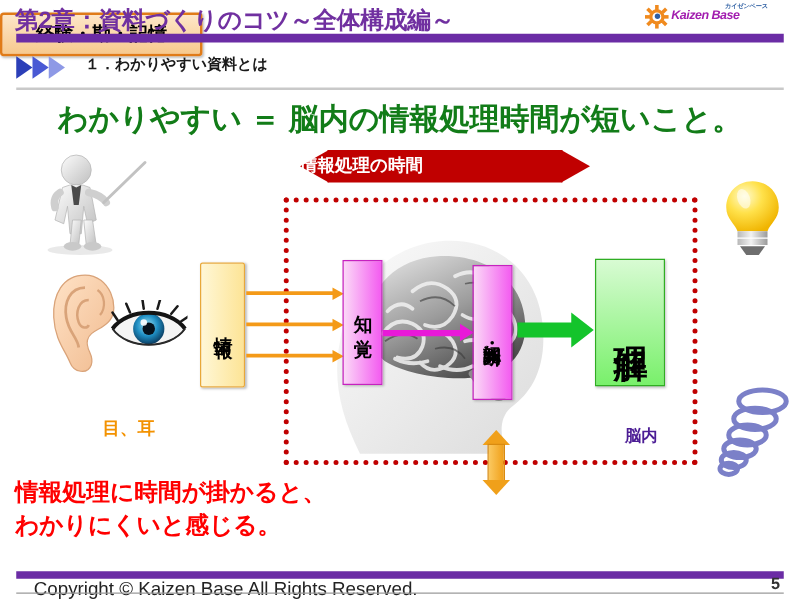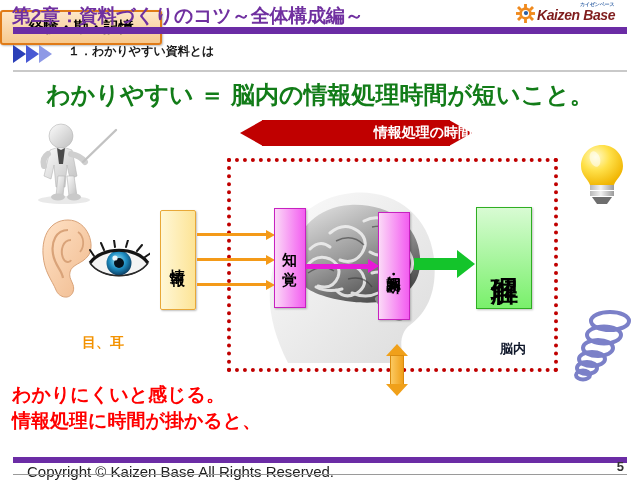--- a/index.html
+++ b/index.html
@@ -21,8 +21,8 @@
   .logo-gear{position:absolute;left:2px;top:2px;width:19px;height:19px;}
   .logo-text{
     position:absolute;left:23px;top:5px;
-    font-size:14px;font-weight:bold;font-style:italic;
-    color:#7f1d1d;letter-spacing:-0.4px;white-space:nowrap;text-align:center;
+    font-size:10px;font-weight:bold;font-style:italic;
+    color:#a21caf;letter-spacing:-0.4px;white-space:nowrap;text-align:center;
   }
   .logo-sub{
     position:absolute;left:66px;top:-1px;

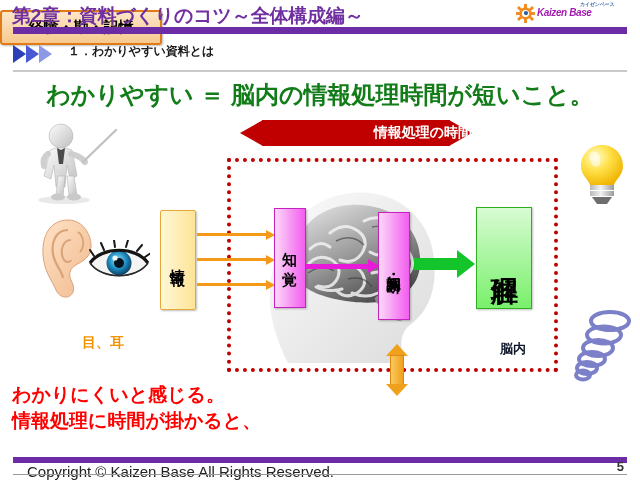--- a/index.html
+++ b/index.html
@@ -59,7 +59,7 @@
   .redband .ah.l{left:0;border-right:23px solid #C00000;}
   .redband .ah.r{right:0;border-left:23px solid #C00000;}
   .redband .lbl{
-    position:absolute;left:0;top:4px;width:232px;text-align:right;
+    position:absolute;left:0;top:4px;width:232px;text-align:left;
     font-size:14px;font-weight:bold;color:#ffffff;white-space:nowrap;
   }
 

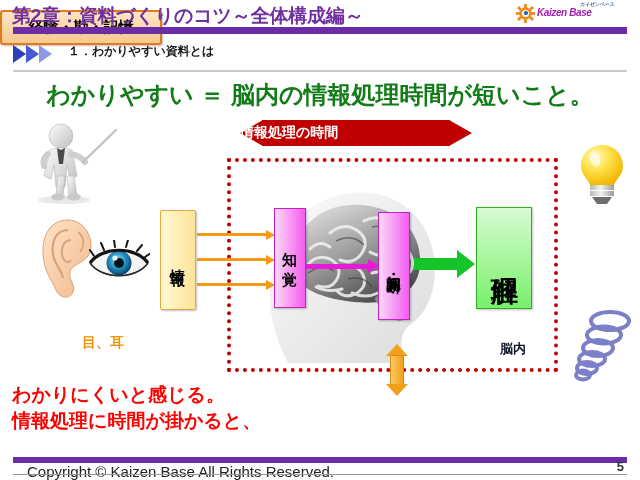--- a/index.html
+++ b/index.html
@@ -71,7 +71,7 @@
   .brainimg{position:absolute;left:248px;top:163px;width:200px;height:205px;}
   .inner-label{
     position:absolute;left:500px;top:340px;
-    font-size:13px;font-weight:bold;color:#0f172a;white-space:nowrap;
+    font-size:13px;font-weight:bold;color:#4c1d95;white-space:nowrap;
   }
 
   

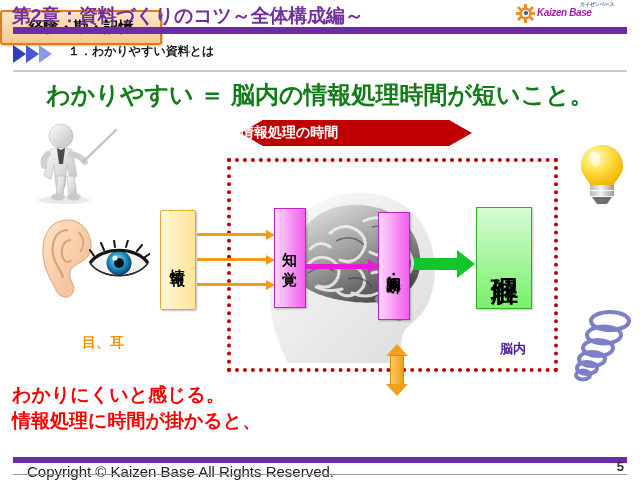--- a/index.html
+++ b/index.html
@@ -387,8 +387,8 @@
   <div class="box-memory">経験・勘・記憶</div>
 
   <div class="bottom-note">
+    <div>情報処理に時間が掛かると、</div>
     <div>わかりにくいと感じる。</div>
-    <div>情報処理に時間が掛かると、</div>
   </div>
 
   <div class="ftr-bar"></div>

